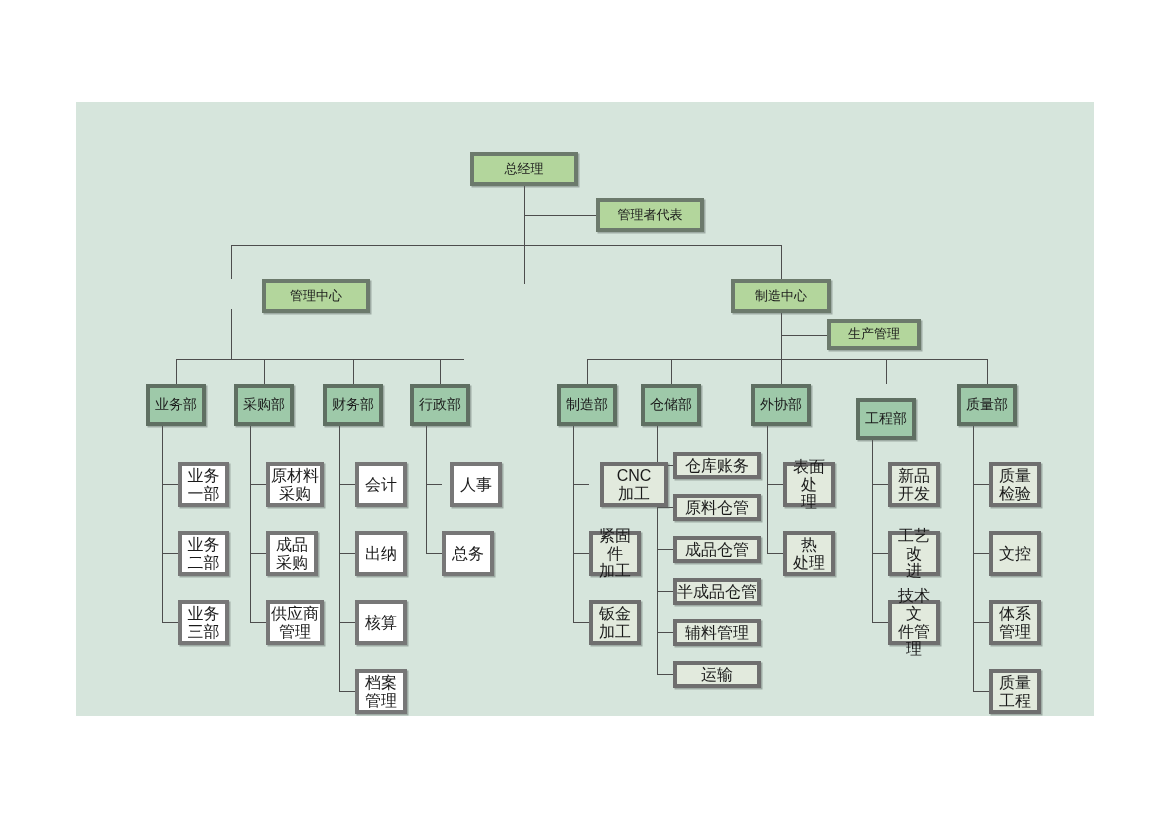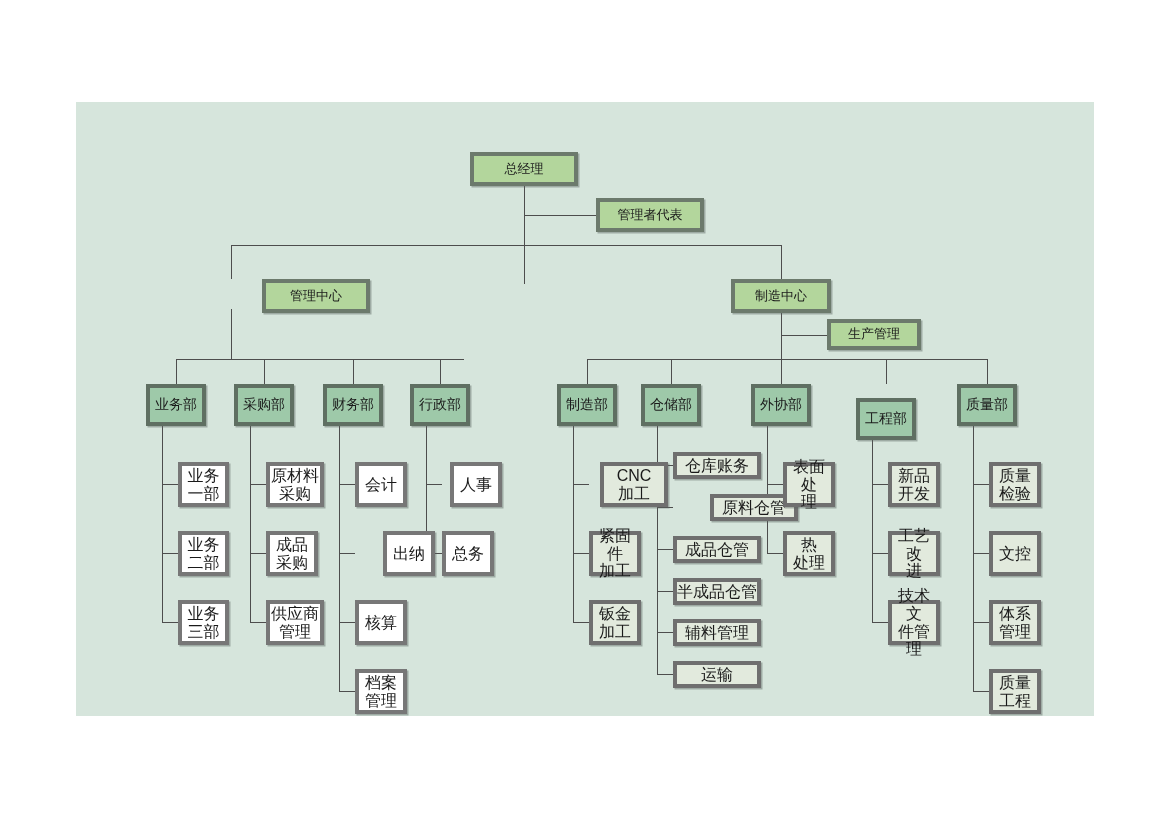--- a/index.html
+++ b/index.html
@@ -285,7 +285,7 @@
     <div class="node leaf tint" style="left:597px; top:350px; width:88px; height:27px;">
       <span>仓库账务</span>
     </div>
-    <div class="node leaf tint" style="left:597px; top:392px; width:88px; height:27px;margin-left:37px;">
+    <div class="node leaf tint" style="left:597px; top:392px; width:88px; height:27px;">
       <span>原料仓管</span>
     </div>
     <div class="node leaf tint" style="left:597px; top:434px; width:88px; height:27px;justify-content:center;">

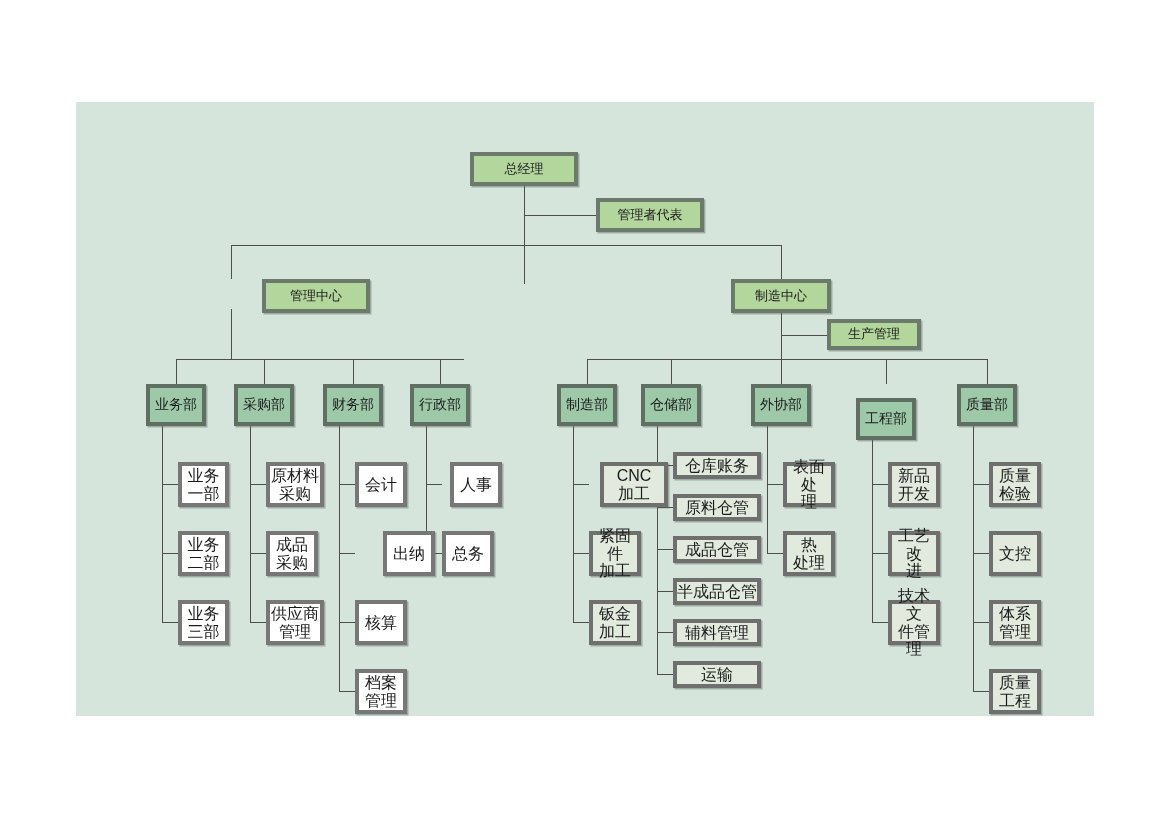--- a/index.html
+++ b/index.html
@@ -251,7 +251,7 @@
     <div class="node leaf" style="left:279px; top:360px; width:52px; height:45px;">
       <span>会计</span>
     </div>
-    <div class="node leaf" style="left:279px; top:429px; width:52px; height:45px;margin-left:28px;">
+    <div class="node leaf" style="left:279px; top:429px; width:52px; height:45px;">
       <span>出纳</span>
     </div>
     <div class="node leaf" style="left:279px; top:498px; width:52px; height:45px;">

